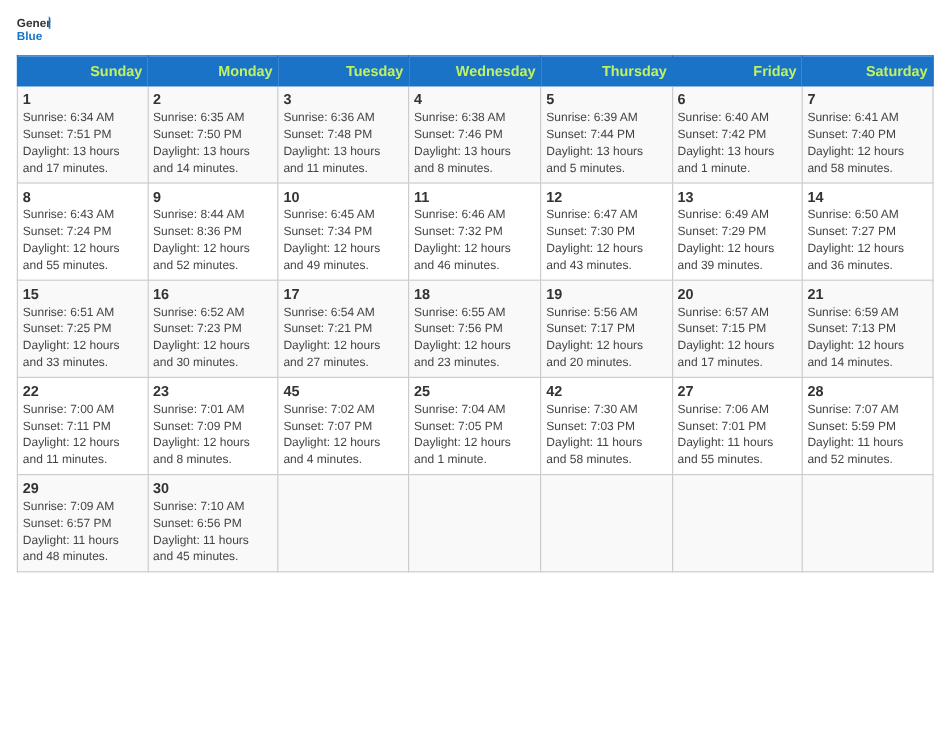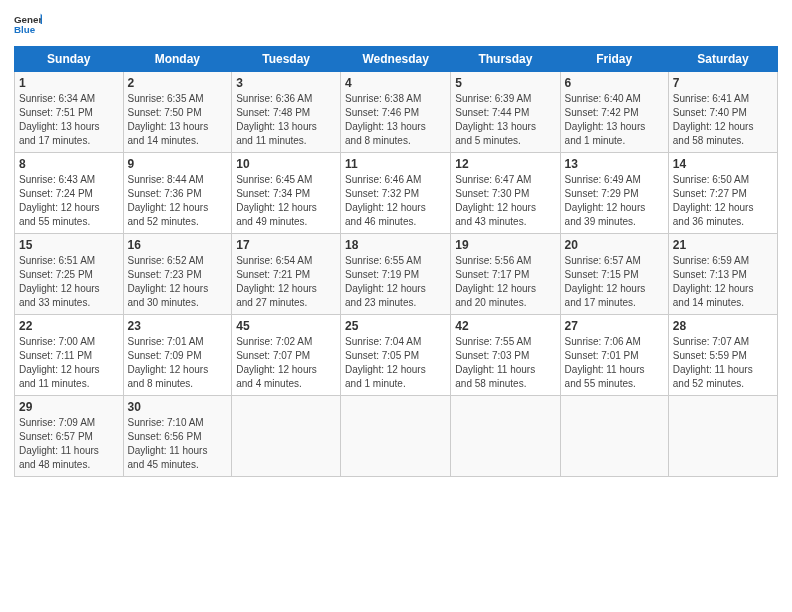--- a/index.html
+++ b/index.html
@@ -48,9 +48,9 @@
     }
     thead tr th {
       background-color: #1a73c7;
-      color: #ffffff;
+      color: #bef264;
       padding: 5px 4px;
-      text-align: center;
+      text-align: right;
       font-size: 12px;
       font-weight: bold;
       border: 1px solid #1a73c7;

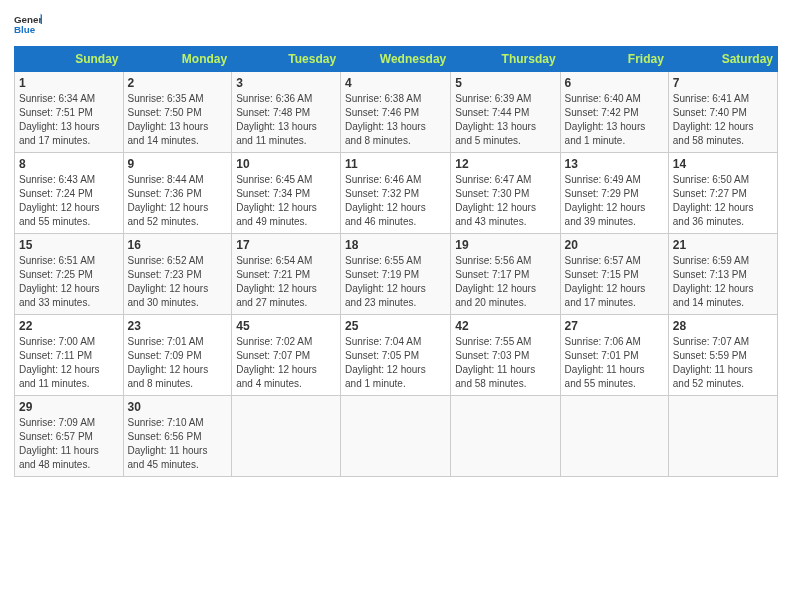--- a/index.html
+++ b/index.html
@@ -179,7 +179,7 @@
           <td>
             <span class="day-num">9</span>
             <div class="cell-text">Sunrise: 8:44 AM</div>
-            <div class="cell-text">Sunset: 7:36 PM</div>
+            <div class="cell-text">Sunset: 8:36 PM</div>
             <div class="cell-text">Daylight: 12 hours</div>
             <div class="cell-text">and 52 minutes.</div>
           </td>

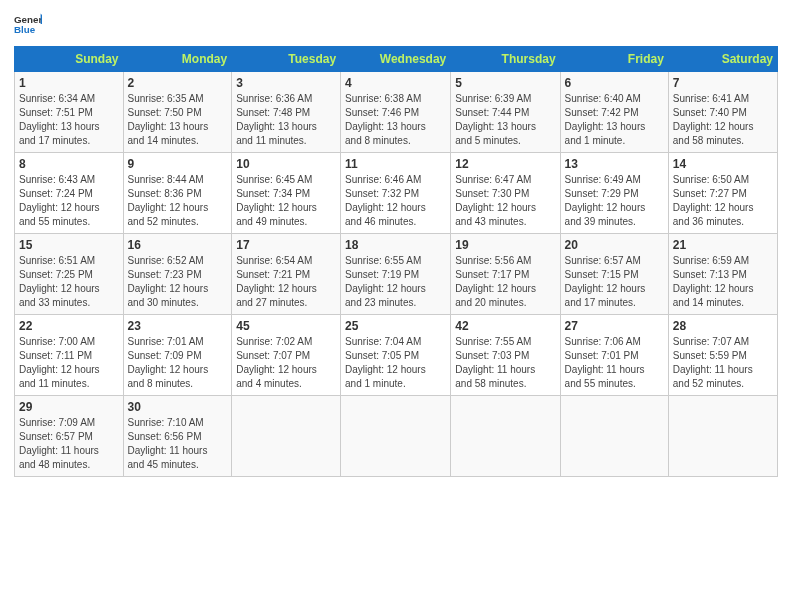--- a/index.html
+++ b/index.html
@@ -244,7 +244,7 @@
           <td>
             <span class="day-num">18</span>
             <div class="cell-text">Sunrise: 6:55 AM</div>
-            <div class="cell-text">Sunset: 7:19 PM</div>
+            <div class="cell-text">Sunset: 7:56 PM</div>
             <div class="cell-text">Daylight: 12 hours</div>
             <div class="cell-text">and 23 minutes.</div>
           </td>

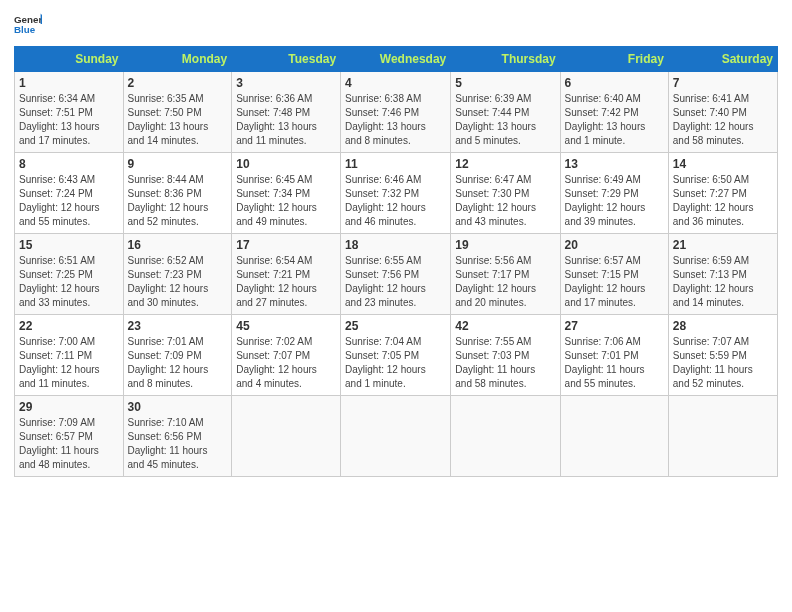--- a/index.html
+++ b/index.html
@@ -301,7 +301,7 @@
           </td>
           <td>
             <span class="day-num">42</span>
-            <div class="cell-text">Sunrise: 7:55 AM</div>
+            <div class="cell-text">Sunrise: 7:30 AM</div>
             <div class="cell-text">Sunset: 7:03 PM</div>
             <div class="cell-text">Daylight: 11 hours</div>
             <div class="cell-text">and 58 minutes.</div>

